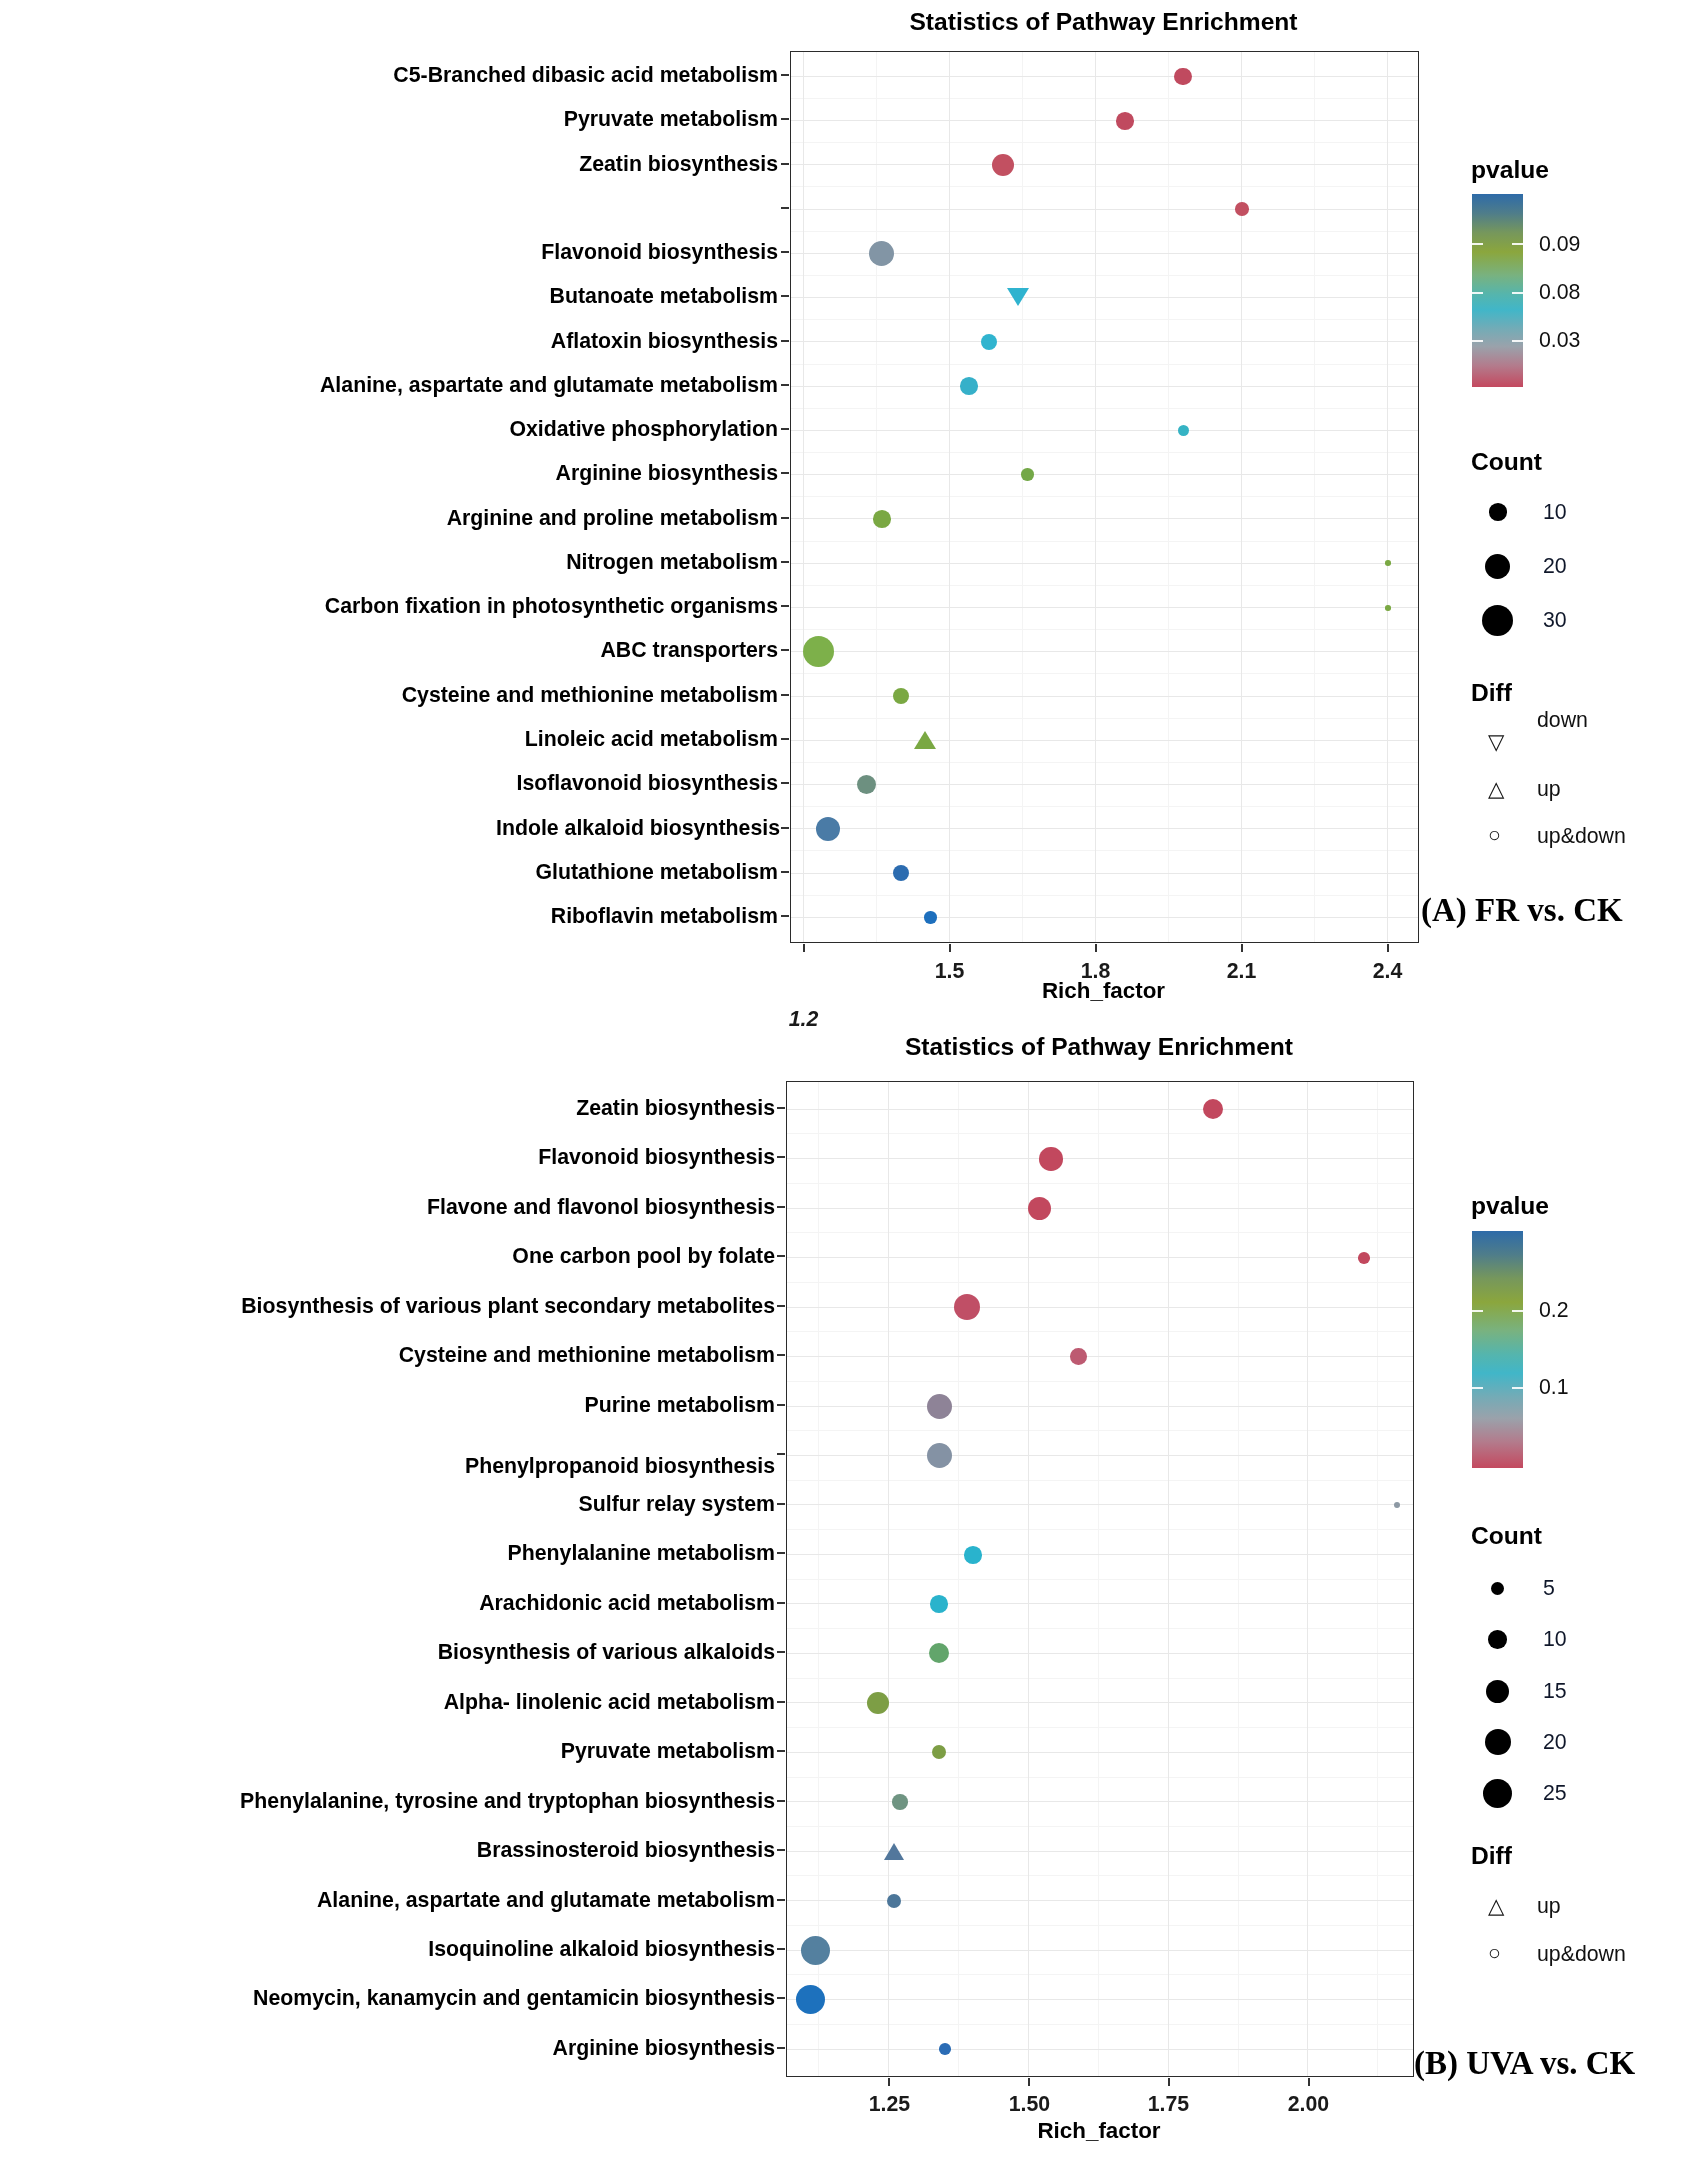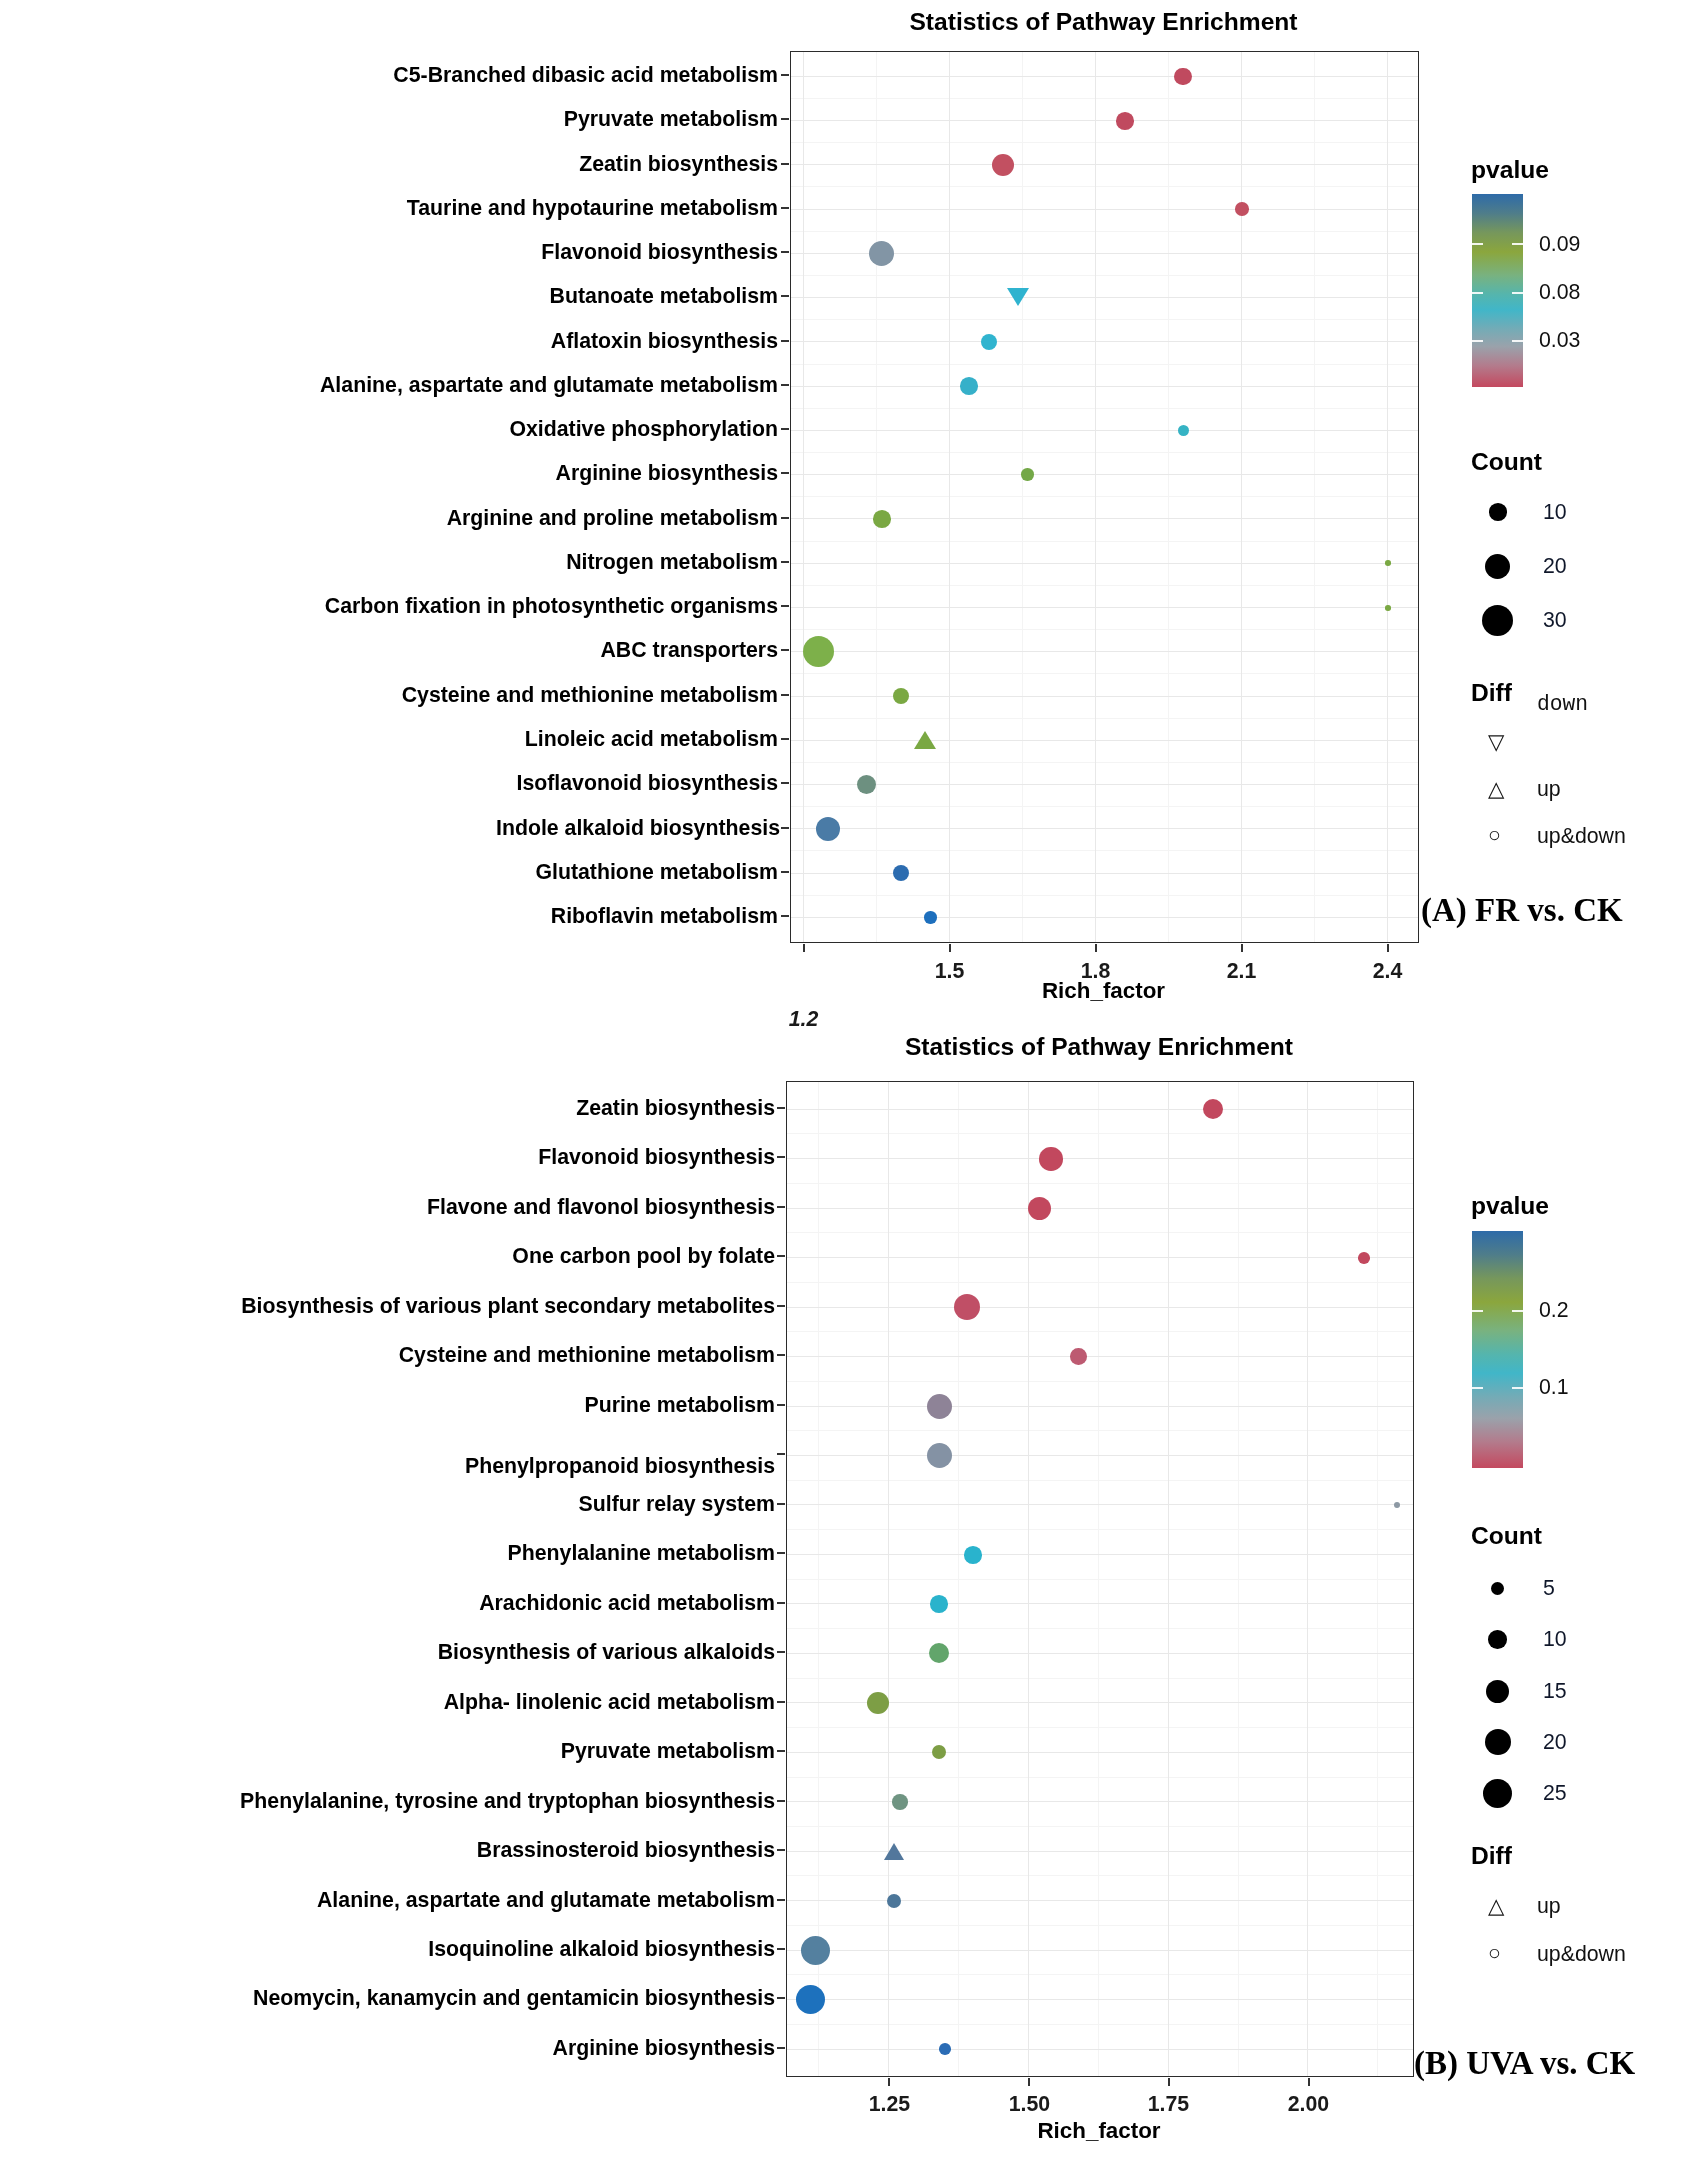--- a/index.html
+++ b/index.html
@@ -215,7 +215,6 @@
     <div class="tickmark" style="left: 781px; top: 118px; width: 8px; height: 2.1px;"></div>
     <div class="ylabel" style="left: 52px; width: 726px; top: 147px; height: 34px;">Zeatin biosynthesis</div>
     <div class="tickmark" style="left: 781px; top: 163px; width: 8px; height: 2.1px;"></div>
-    <div class="ylabel" style="left: 52px; width: 726px; top: 191px; height: 34px;">Taurine and hypotaurine metabolism</div>
     <div class="tickmark" style="left: 781px; top: 207px; width: 8px; height: 2.1px;"></div>
     <div class="ylabel" style="left: 52px; width: 726px; top: 235px; height: 34px;">Flavonoid biosynthesis</div>
     <div class="tickmark" style="left: 781px; top: 251px; width: 8px; height: 2.1px;"></div>

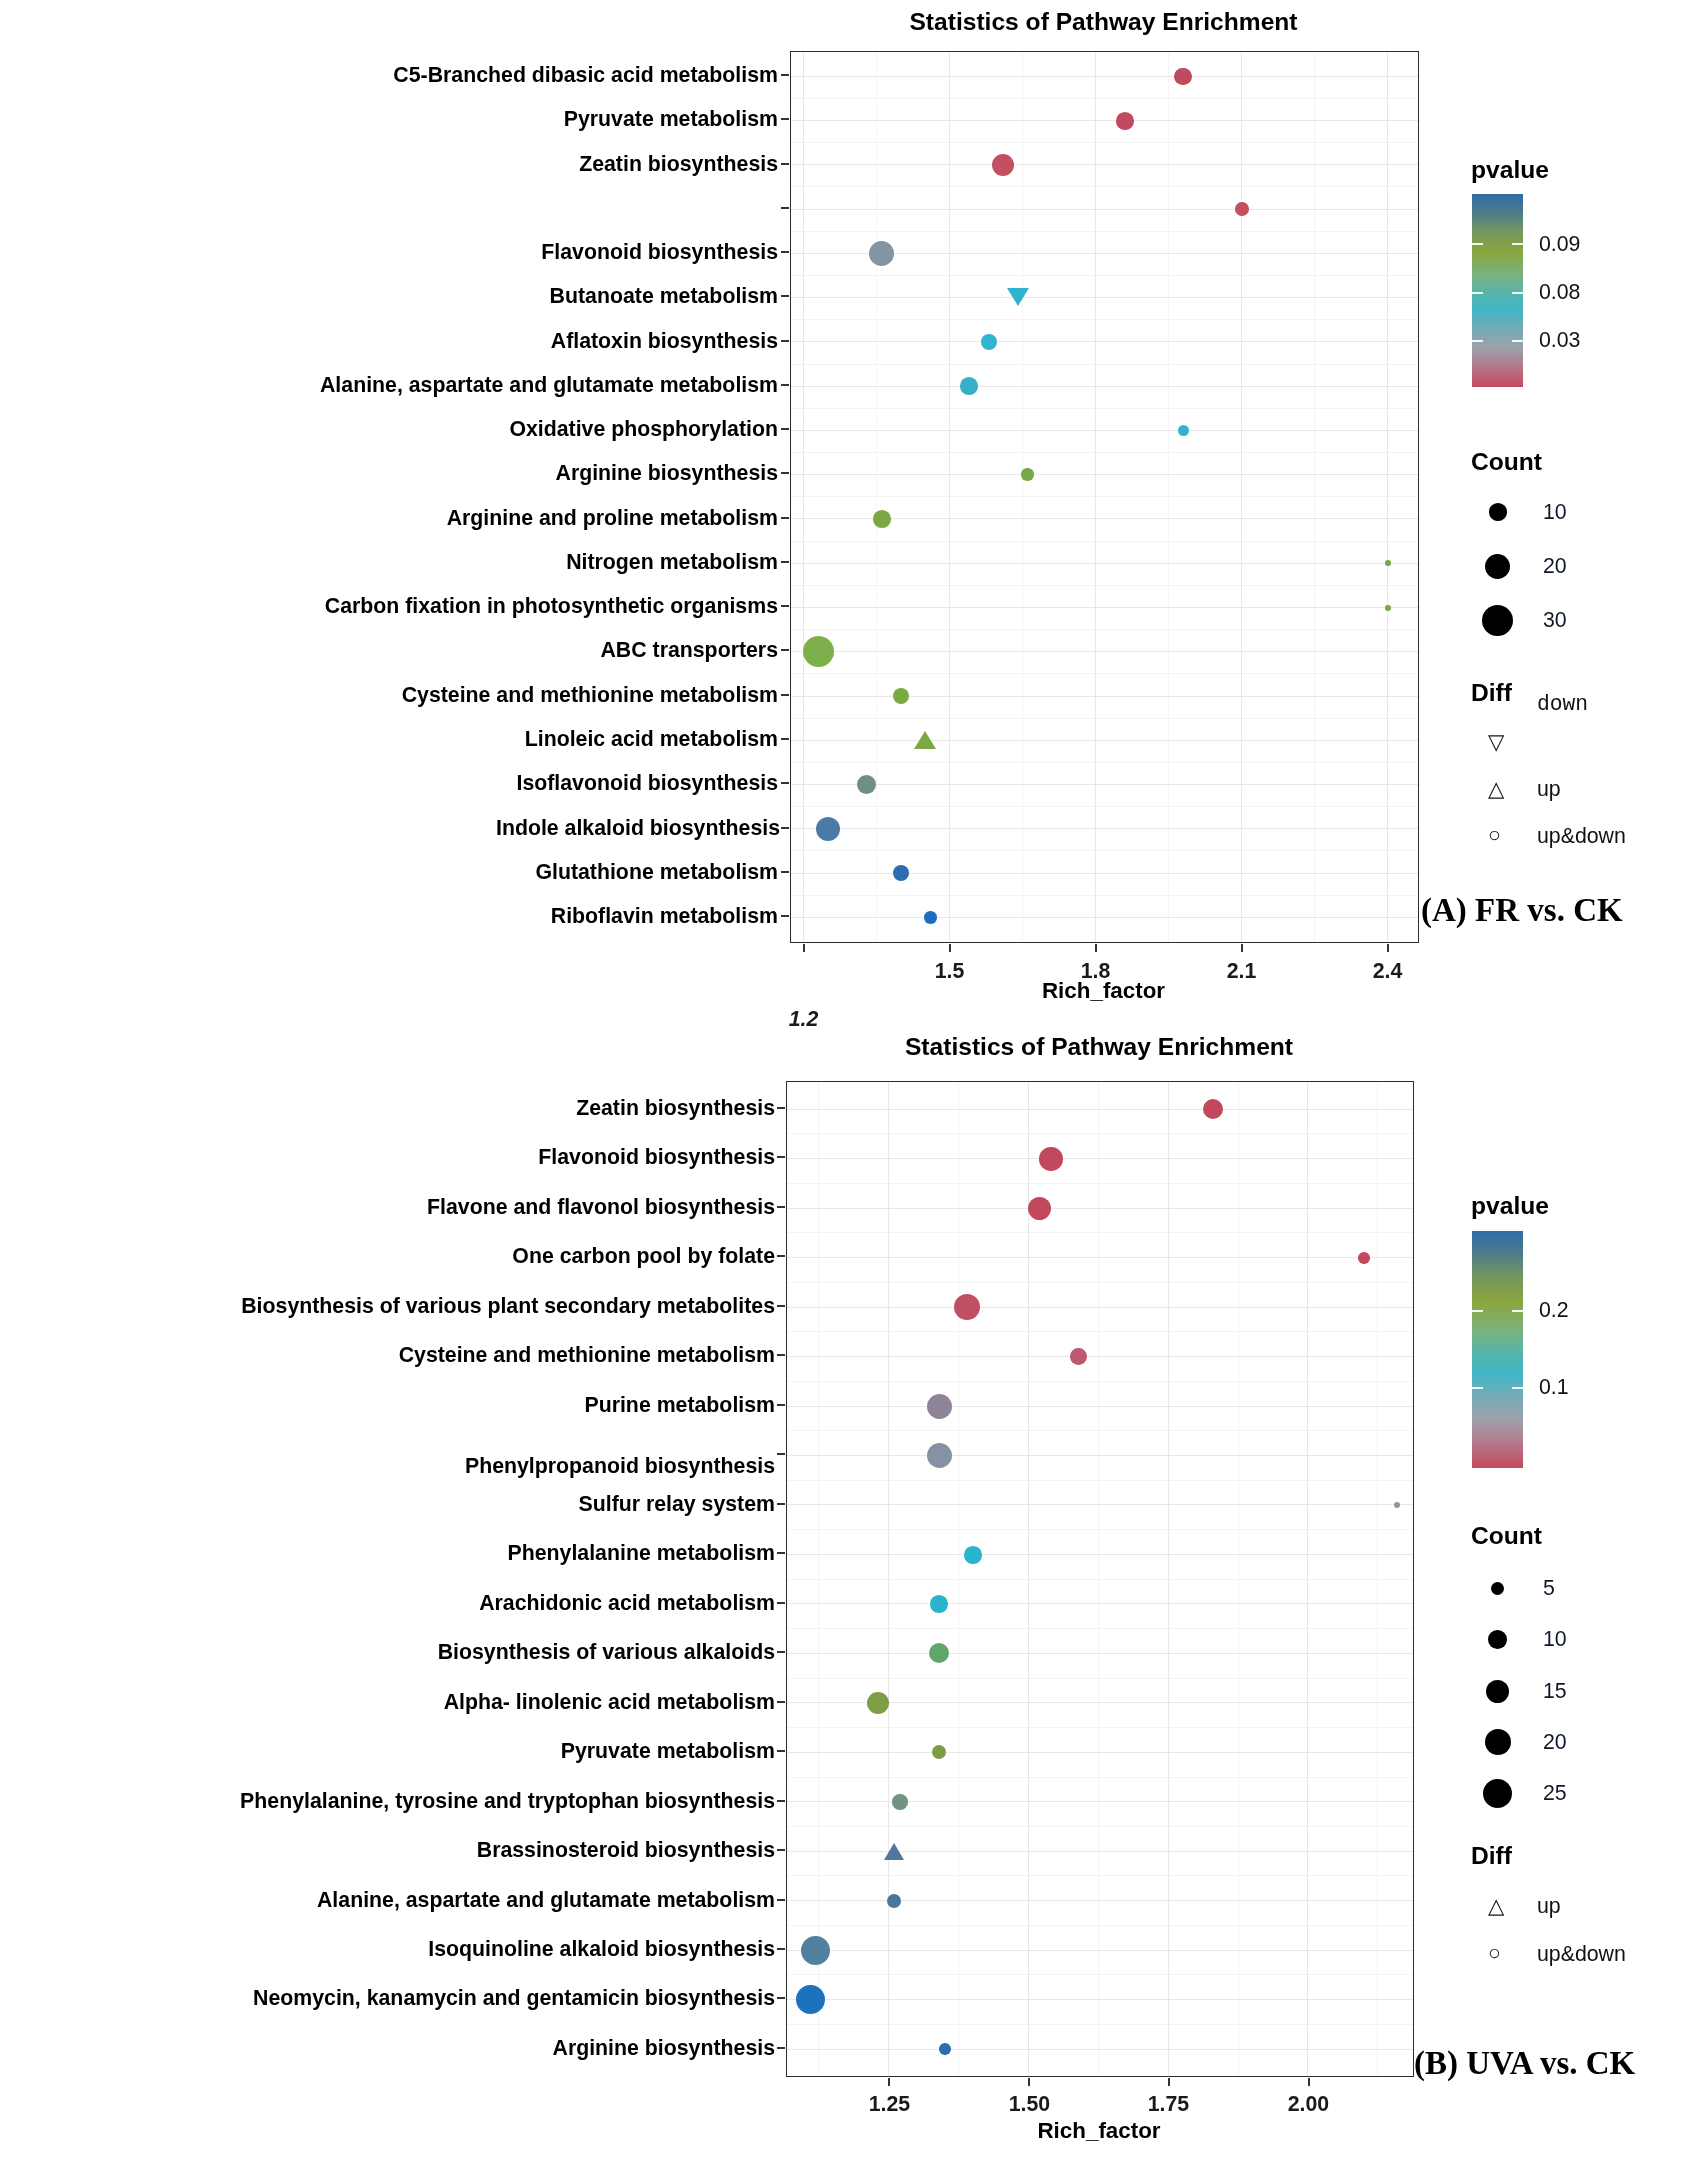--- a/index.html
+++ b/index.html
@@ -274,7 +274,7 @@
     <div class="count-circle" style="width: 31px; height: 31px; left: 1482px; top: 605px;"></div>
     <div class="count-label" style="left: 1543px; top: 608px;">30</div>
     <div class="diff-glyph" style="left: 1488px; top: 729px;">▽</div>
-    <div class="diff-label" style="left: 1537px; top: 692px; font-family: Liberation Mono, monospace;">down</div>
+    <div class="diff-label" style="left: 1537px; top: 708px;">down</div>
     <div class="diff-glyph" style="left: 1488px; top: 776px;">△</div>
     <div class="diff-label" style="left: 1537px; top: 777px;">up</div>
     <div class="diff-glyph" style="left: 1488px; top: 823px;">○</div>

